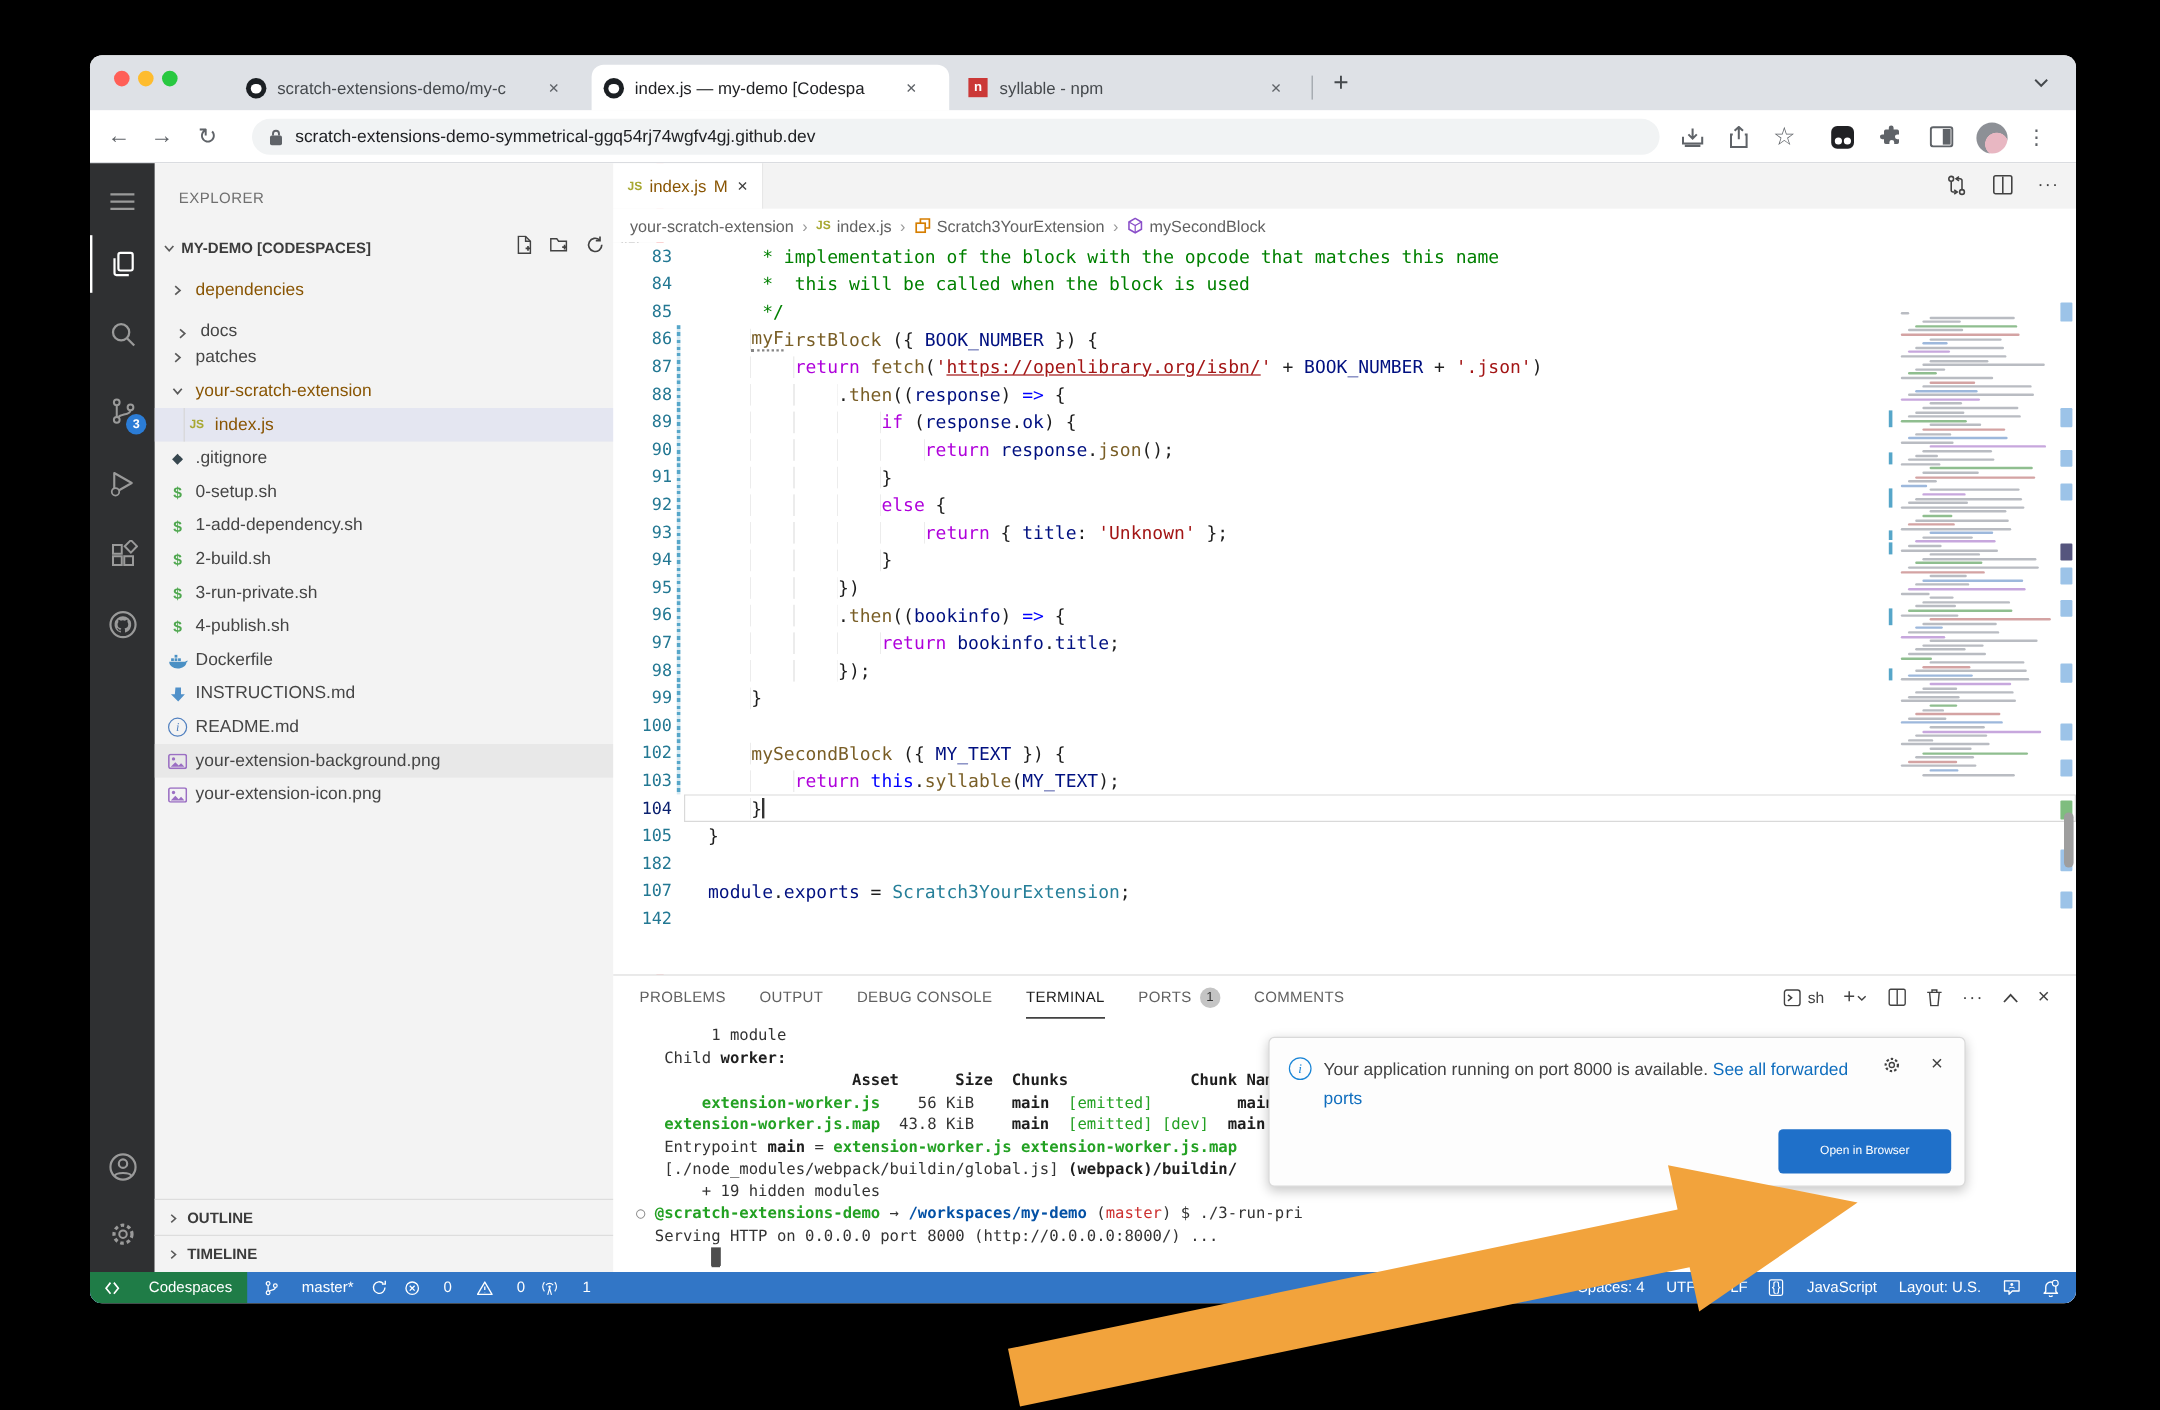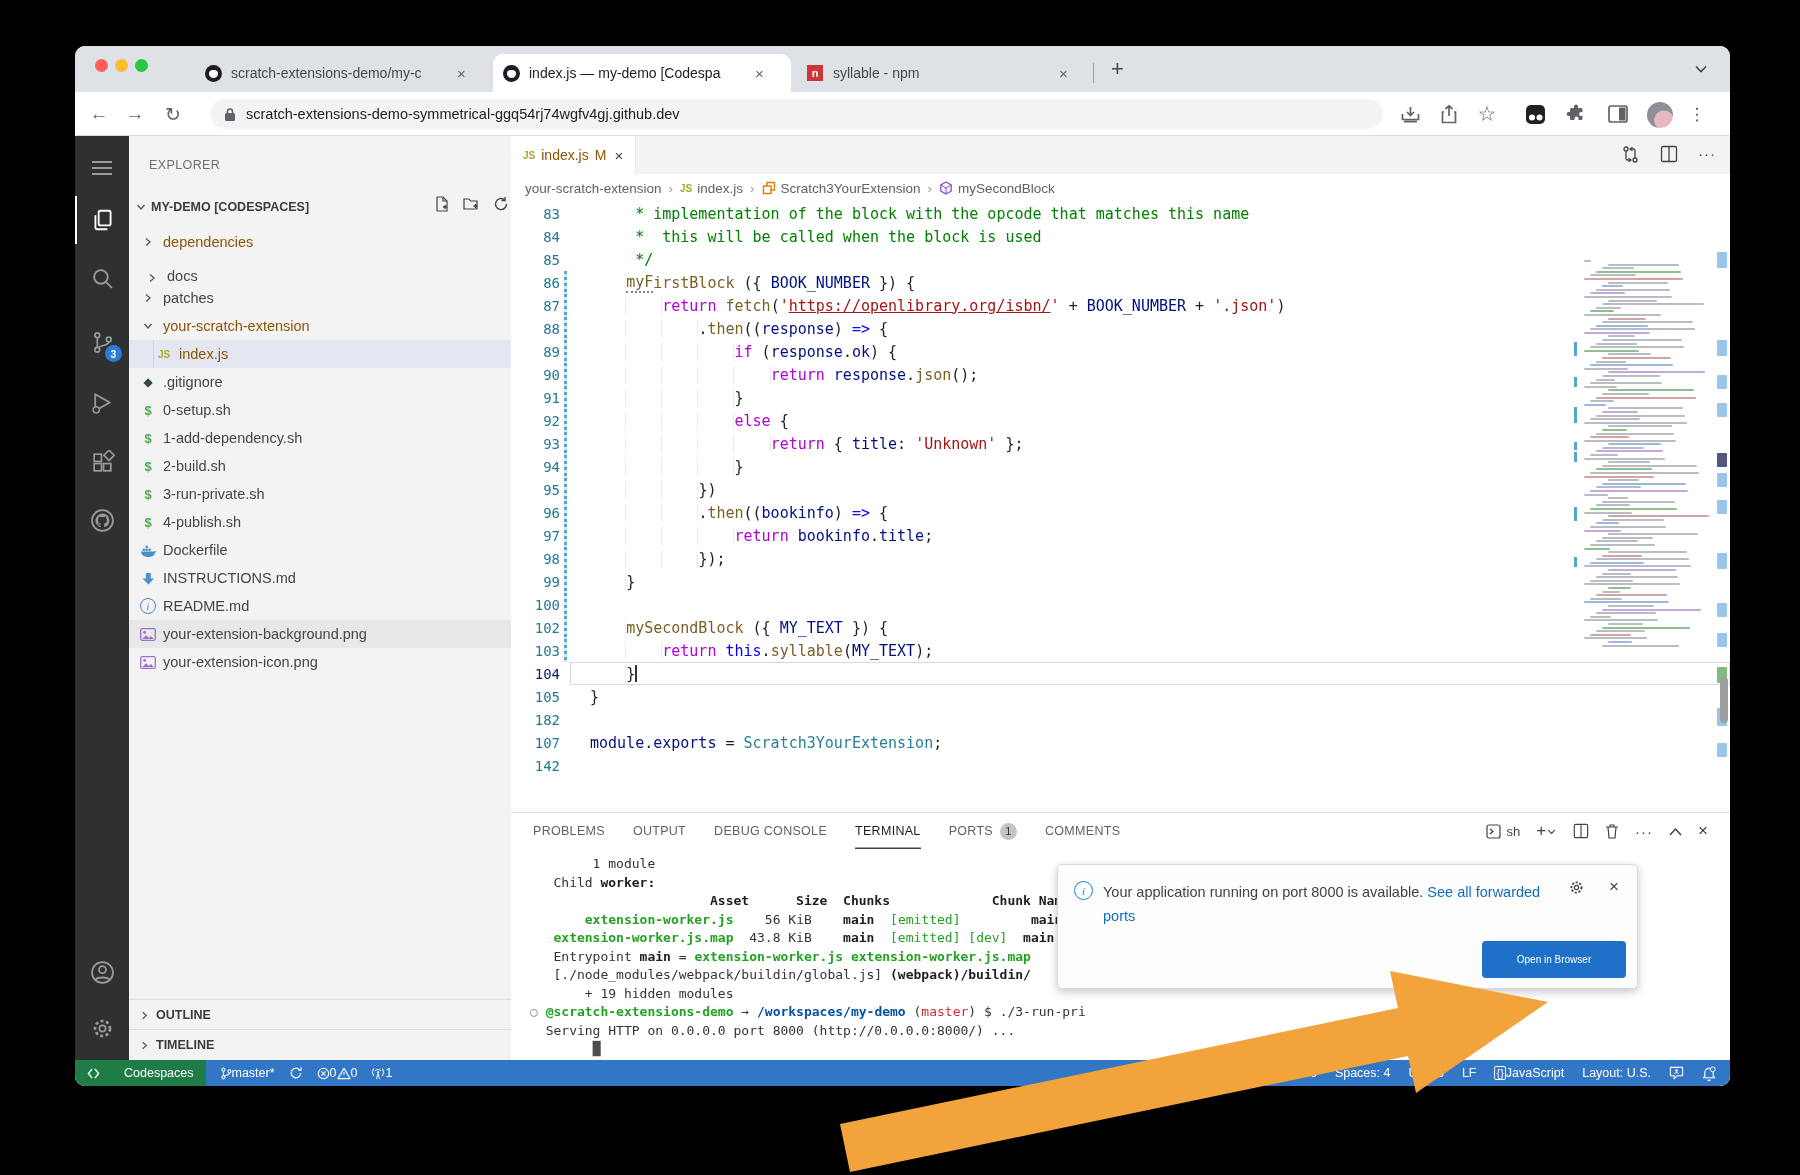--- a/index.html
+++ b/index.html
@@ -30,7 +30,7 @@
   .act-item{position:absolute;left:0;width:54px;height:48px;display:flex;align-items:center;justify-content:center;}
   .act-item.active{border-left:2px solid #fff;box-sizing:border-box;}
   .badge{position:absolute;right:7px;bottom:4px;background:#2b7cd6;color:#fff;font-size:10.5px;min-width:17px;height:17px;border-radius:9px;display:flex;align-items:center;justify-content:center;font-weight:bold;}
-  #sidebar{position:absolute;left:54px;top:0;width:424px;height:924px;background:#f3f3f3;border-right:1px solid #ef4444;box-sizing:border-box;}
+  #sidebar{position:absolute;left:54px;top:0;width:424px;height:924px;background:#f3f3f3;border-right:6px solid #ef4444;box-sizing:border-box;}
   #sb-title{position:absolute;left:20px;top:22px;font-size:12.5px;color:#6f6f6f;letter-spacing:.4px;}
   #sb-dots{position:absolute;right:18px;top:16px;color:#424242;font-size:16px;letter-spacing:1px;}
   #section-hdr{position:absolute;left:0;top:58px;width:100%;height:26px;display:flex;align-items:center;font-size:12.5px;font-weight:bold;color:#3b3b3b;}

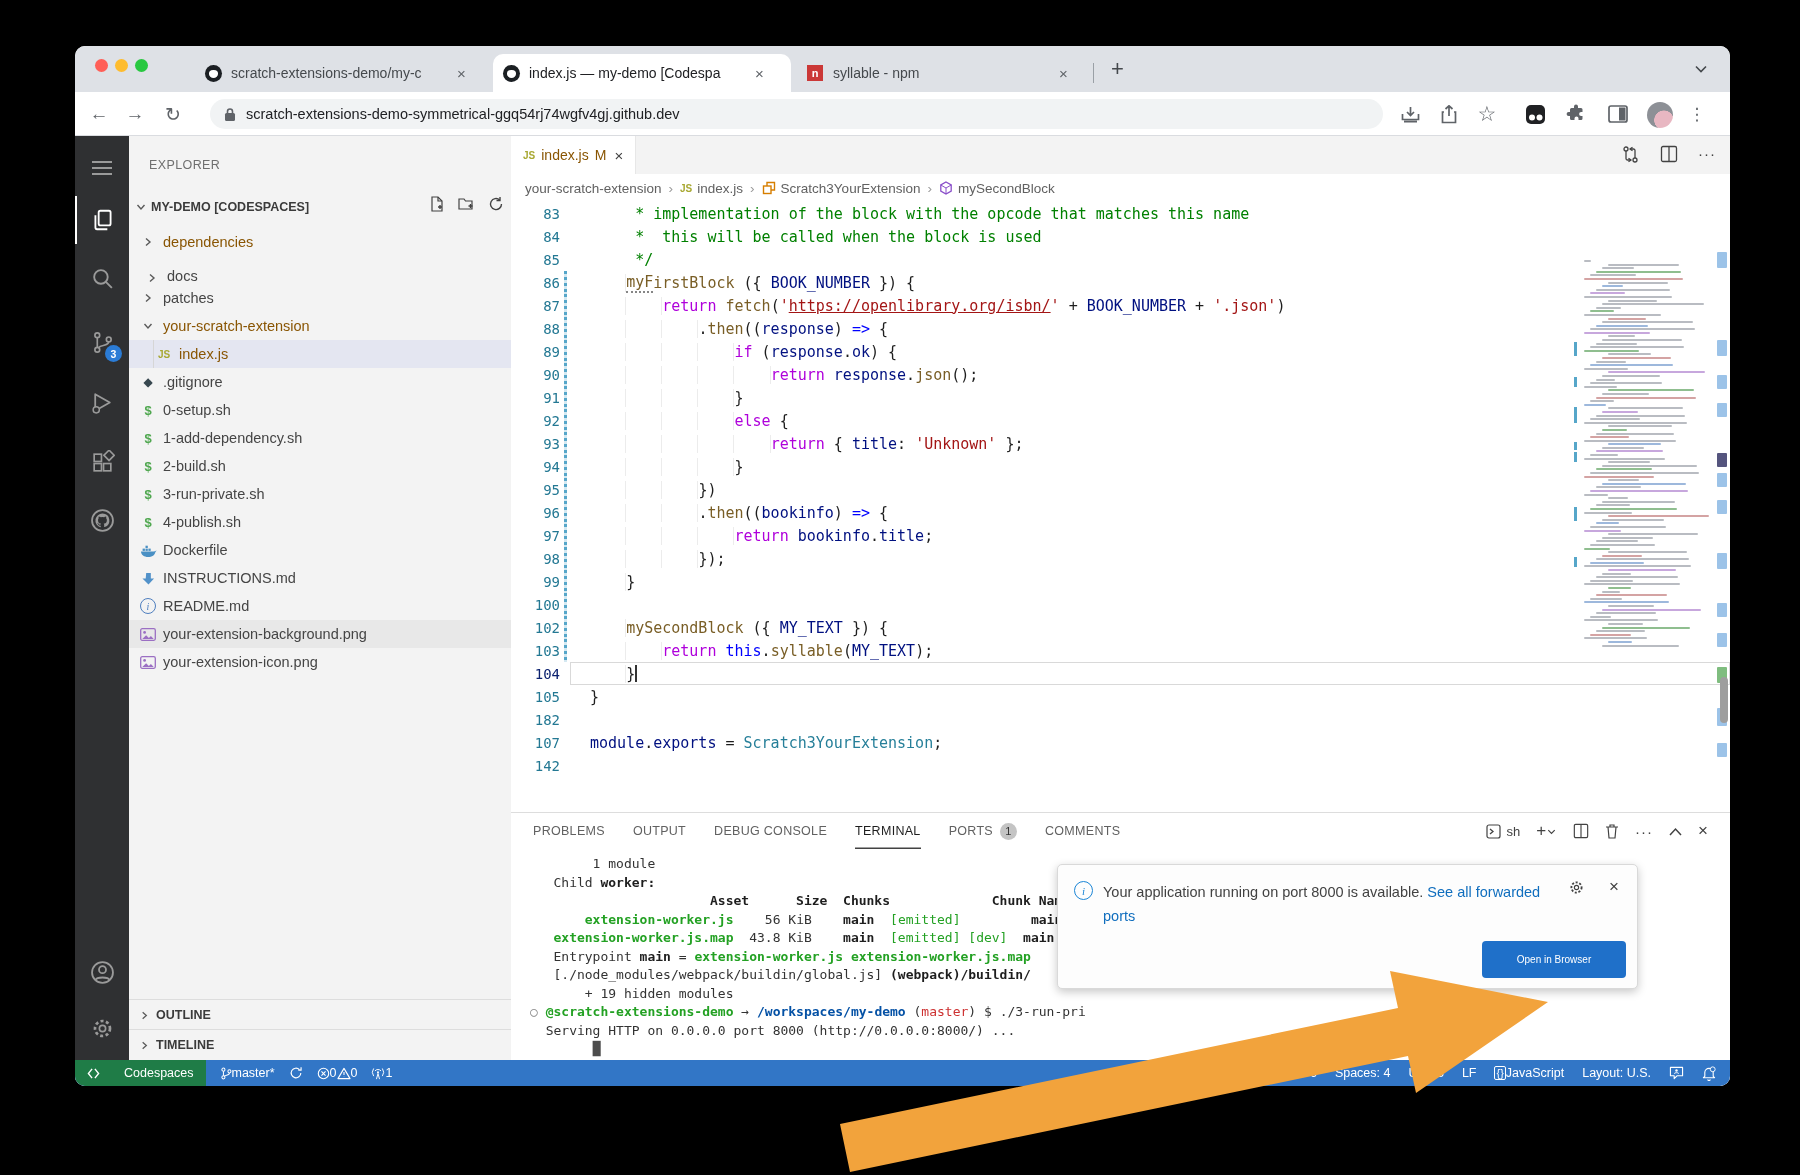--- a/index.html
+++ b/index.html
@@ -99,7 +99,7 @@
   
   #statusbar{position:absolute;left:0;bottom:0;width:100%;height:26px;background:#3276c6;color:#fff;font-size:12.5px;display:flex;align-items:center;}
   #remote-seg{height:26px;background:#1f7c47;display:flex;align-items:center;padding:0 12px;gap:24px;font-size:12.5px;}
-  .sb-item{display:flex;align-items:center;gap:0;margin-left:14px;}
+  .sb-item{display:flex;align-items:center;gap:20px;margin-left:14px;}
   #sb-right{margin-left:auto;display:flex;align-items:center;gap:18px;padding-right:14px;}
   #sb-right .sb-item{margin-left:0;}
   

